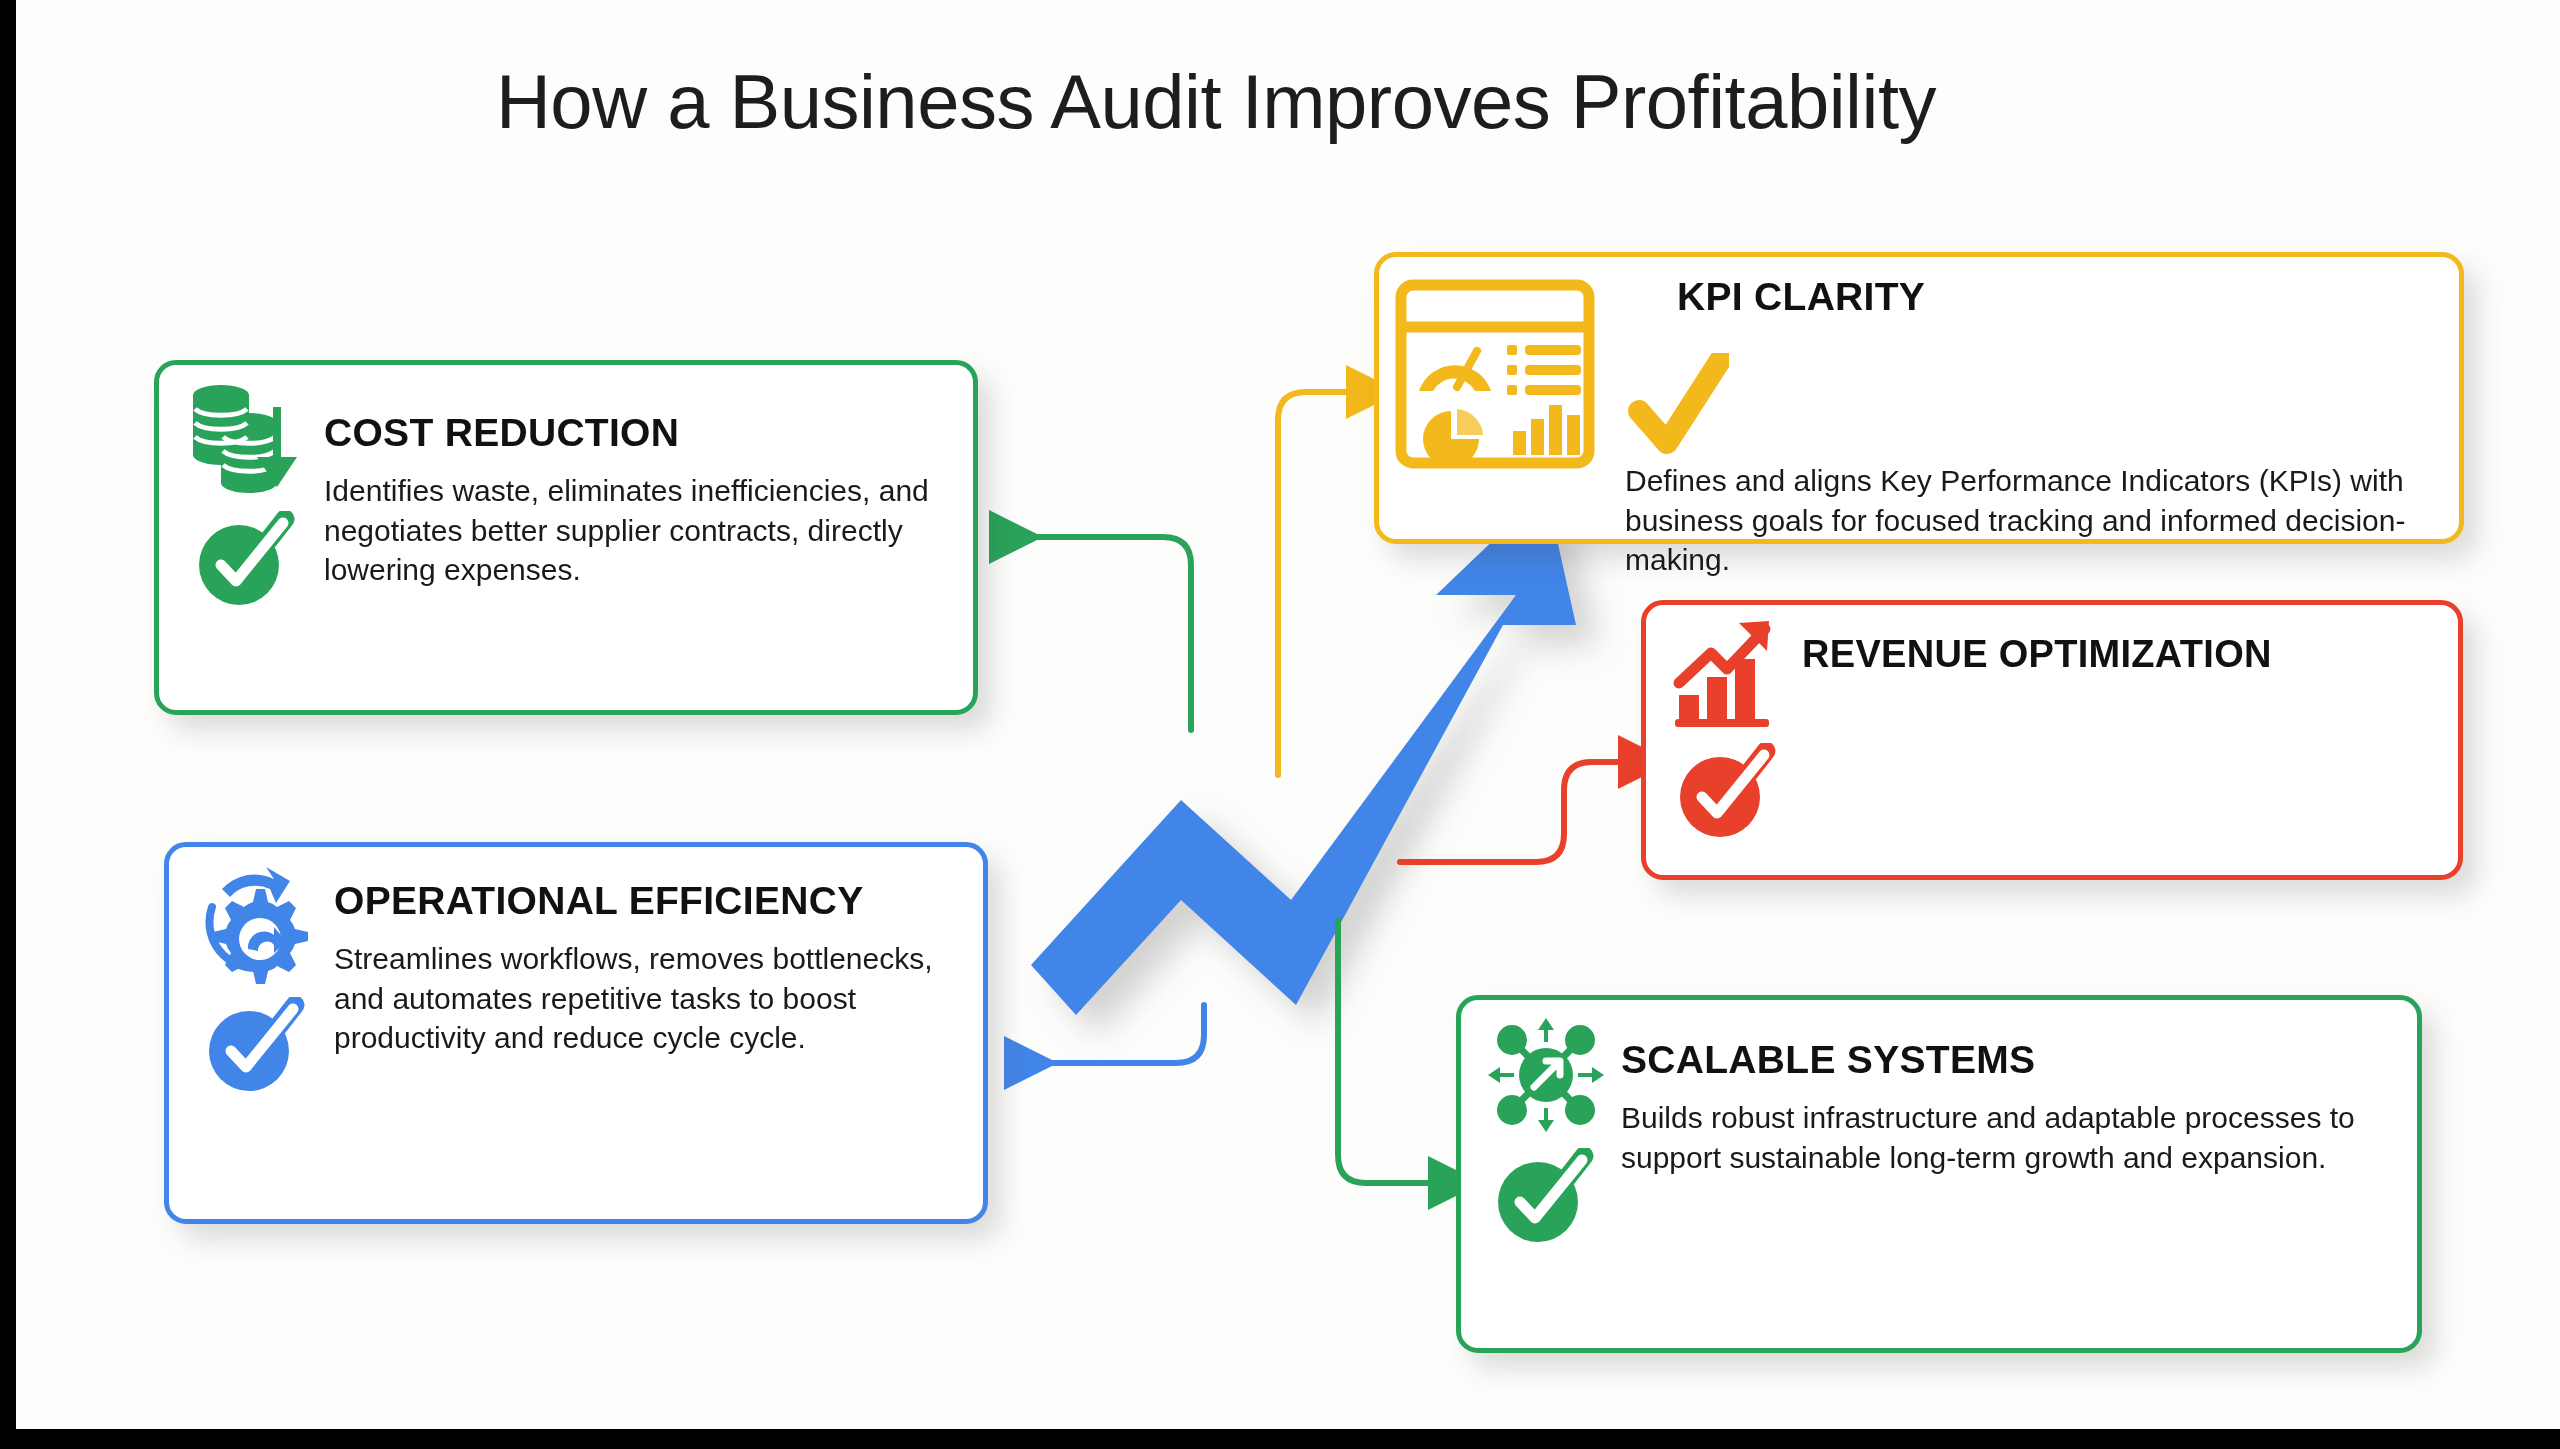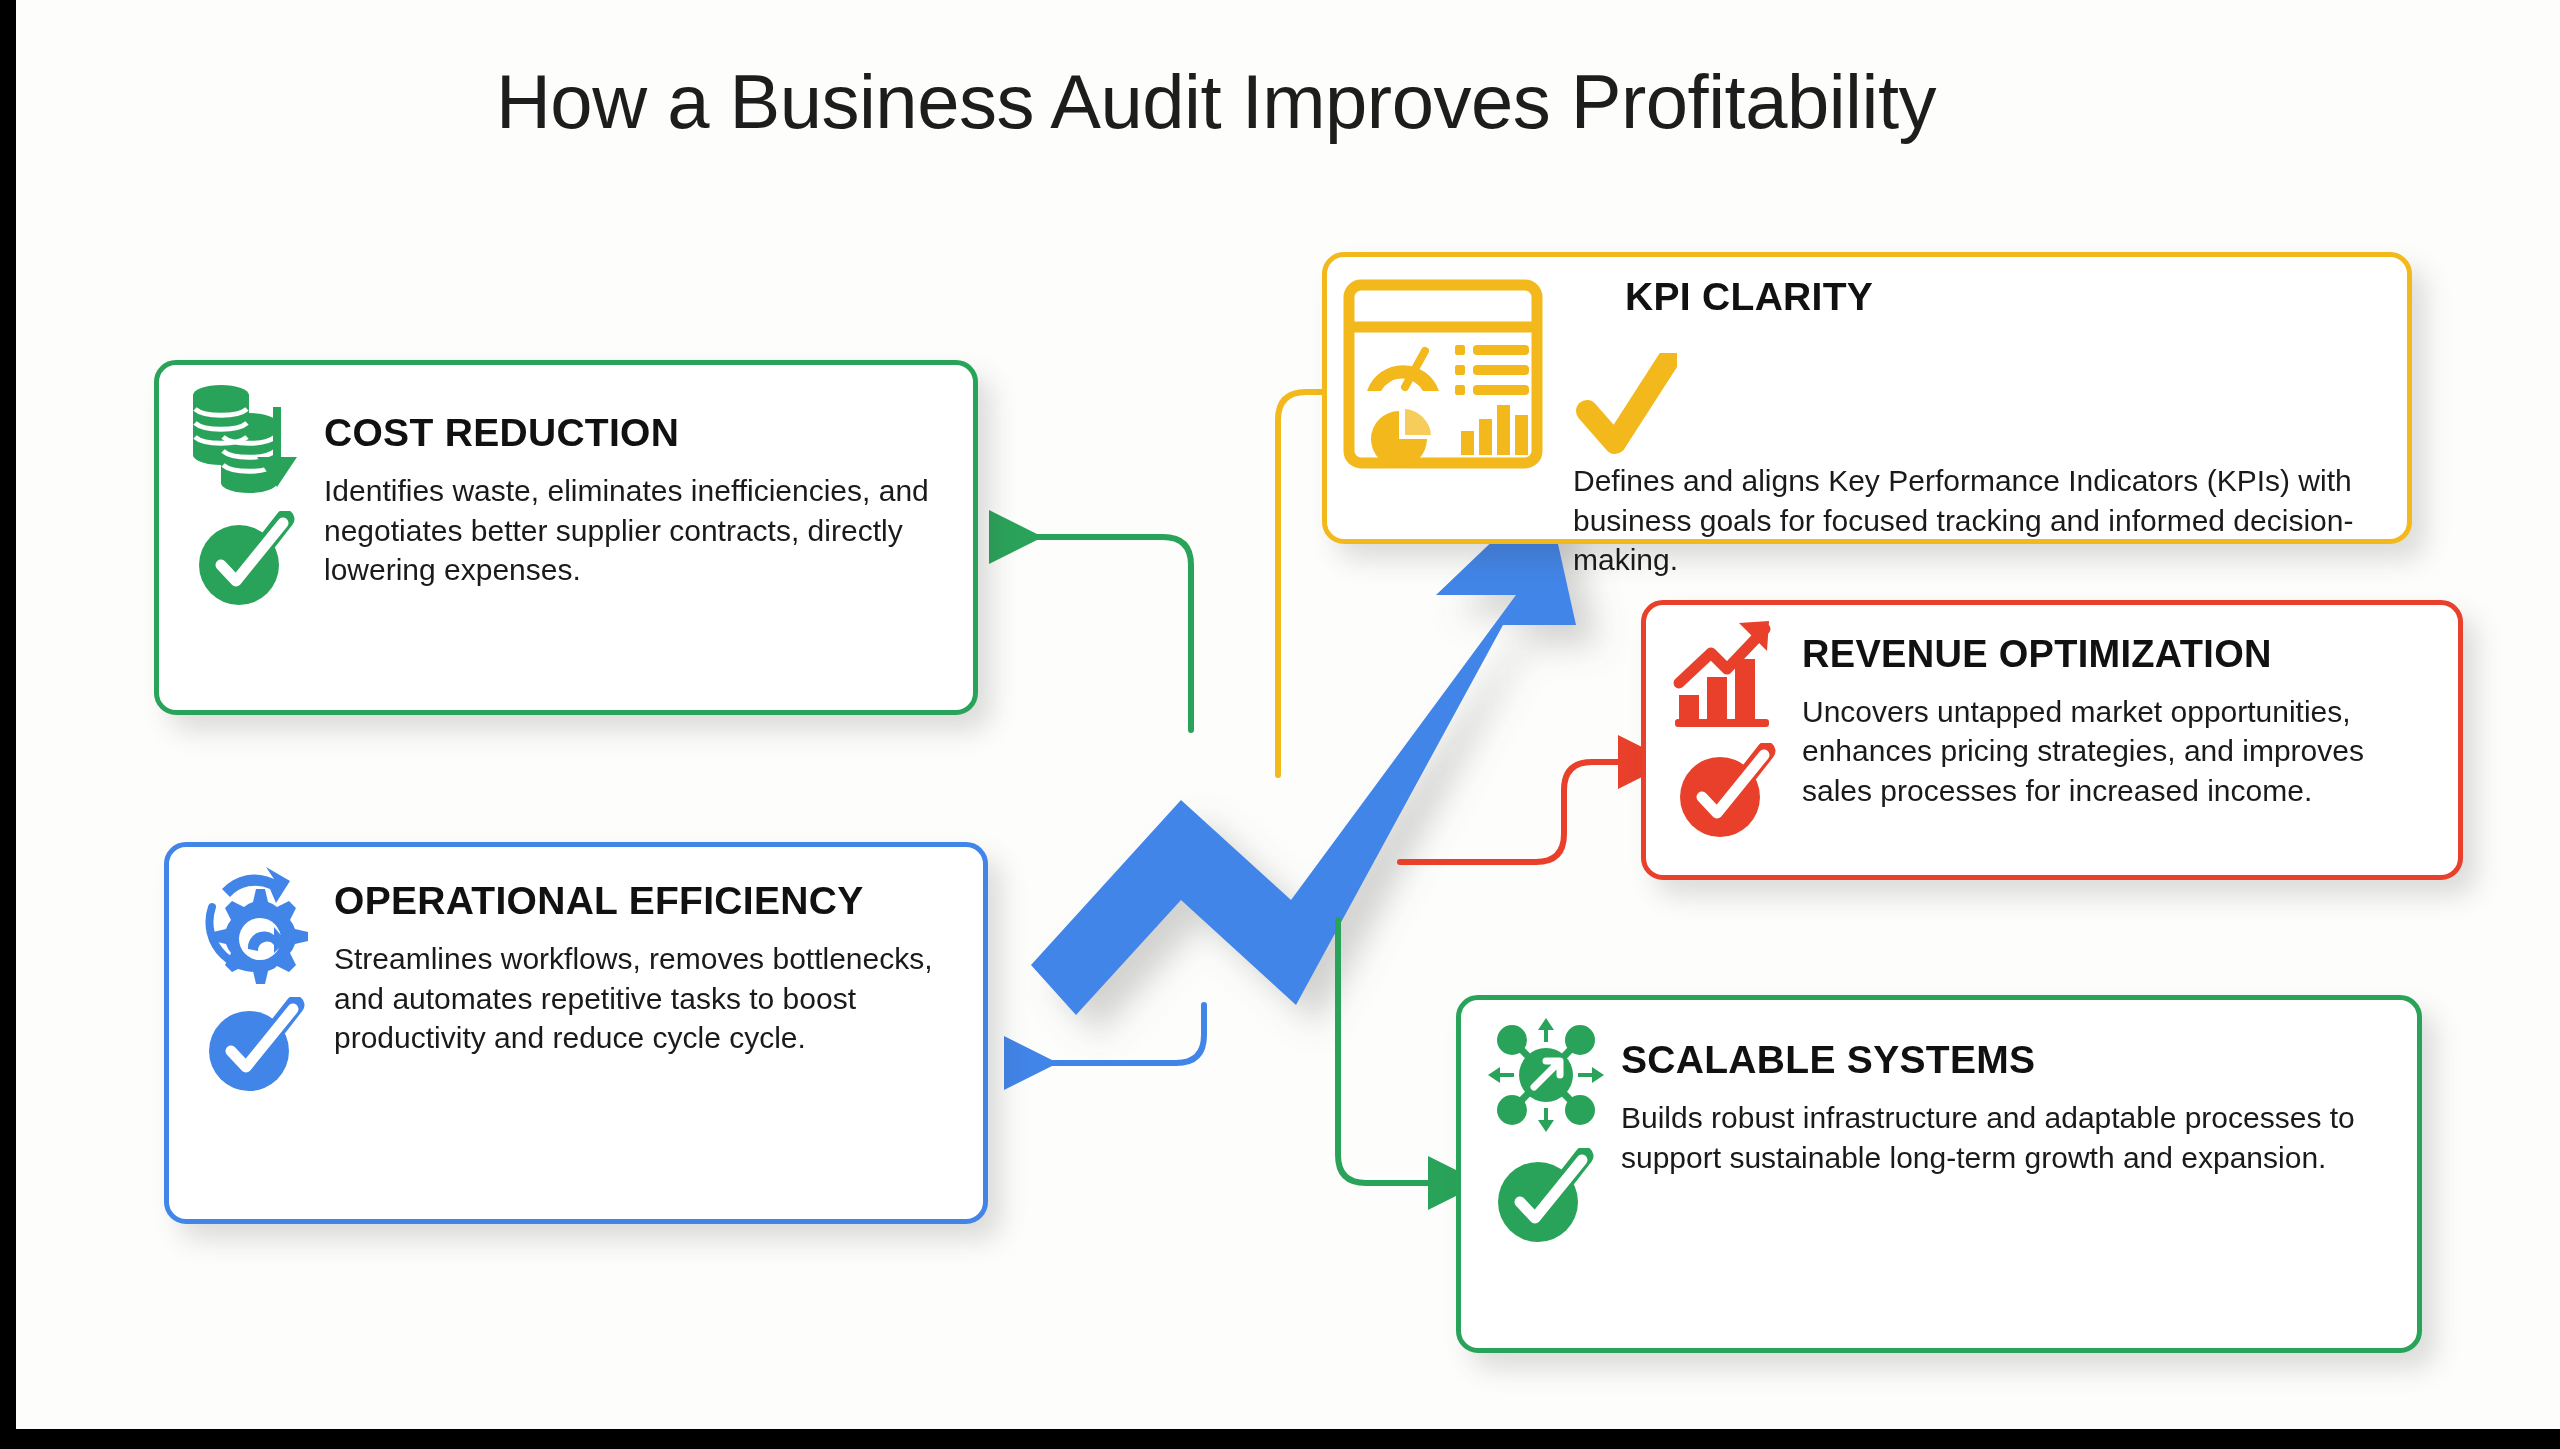--- a/index.html
+++ b/index.html
@@ -127,7 +127,7 @@
   #card-operational-efficiency .card-title { margin-top: 18px; }
 
   #card-kpi-clarity {
-    left: 1306px; top: 252px; width: 1090px; height: 292px;
+    left: 1358px; top: 252px; width: 1090px; height: 292px;
     border-color: #f2b81c;
   }
   #card-kpi-clarity { flex-direction: row; }

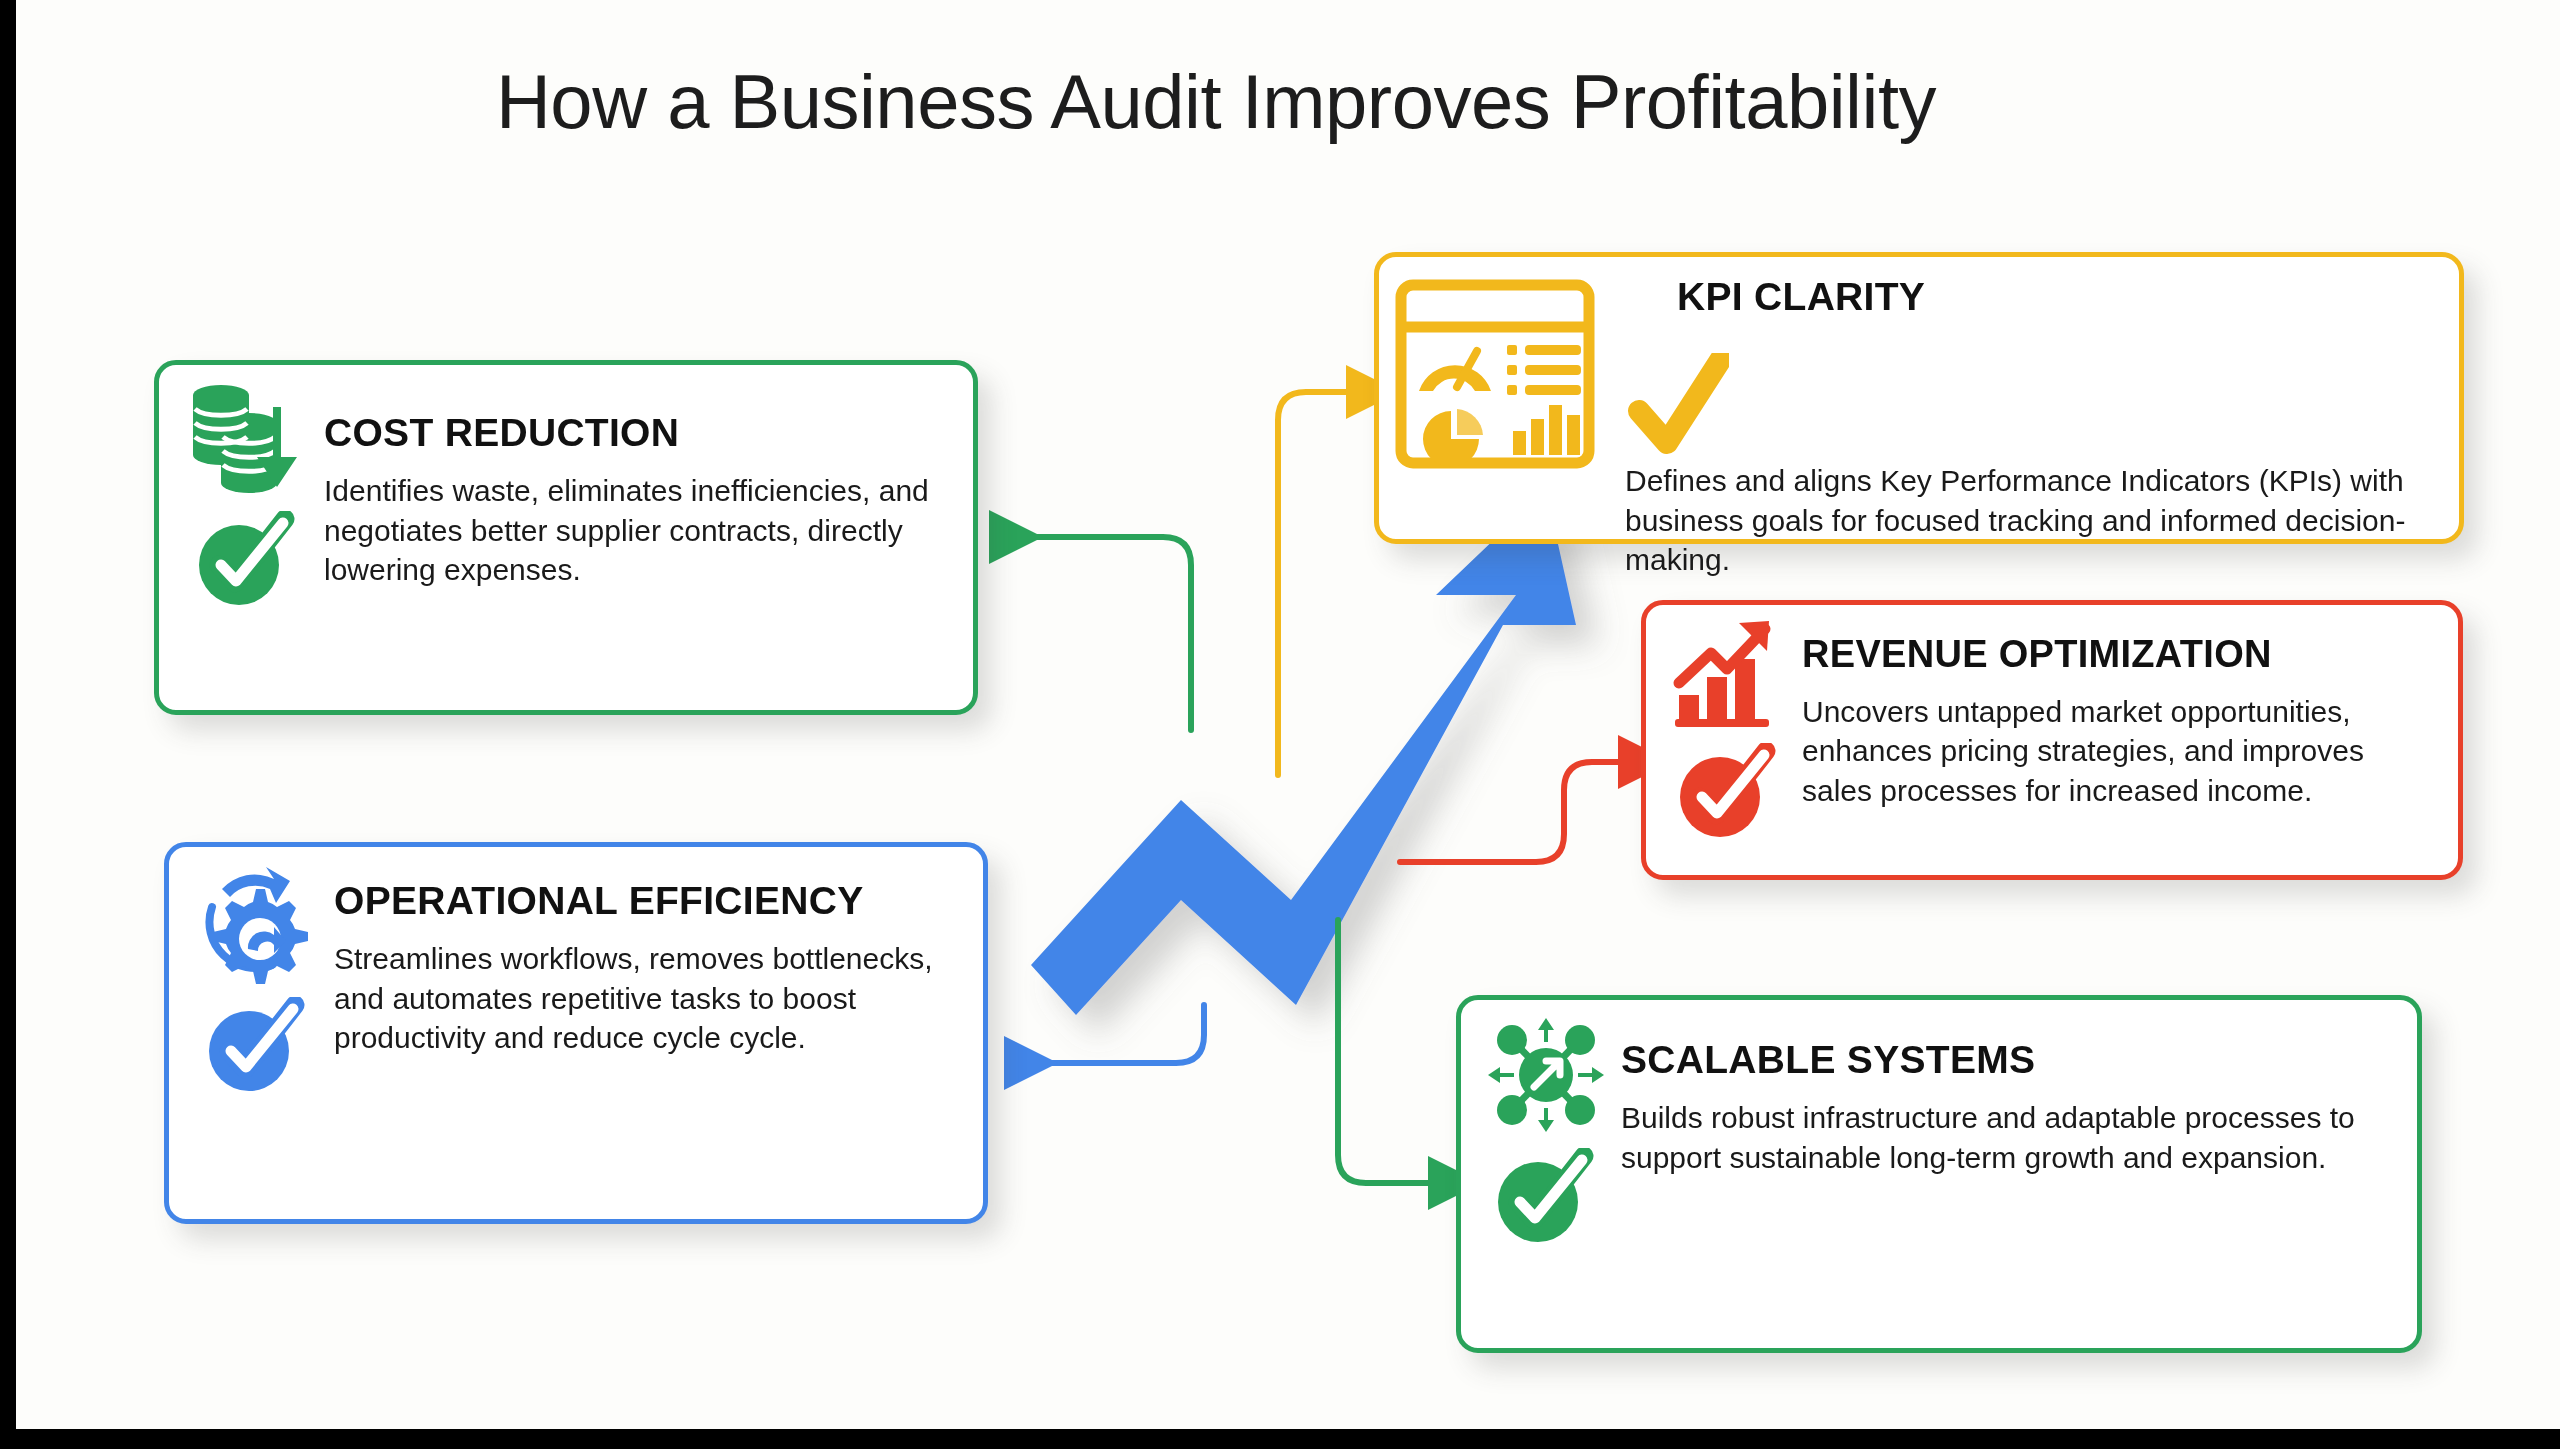--- a/index.html
+++ b/index.html
@@ -330,7 +330,6 @@
       </div>
       <div class="card-body">
         <h2 class="card-title">REVENUE OPTIMIZATION</h2>
-        <p class="card-desc">Uncovers untapped market opportunities, enhances pricing strategies, and improves sales processes for increased income.</p>
       </div>
     </div>
 

